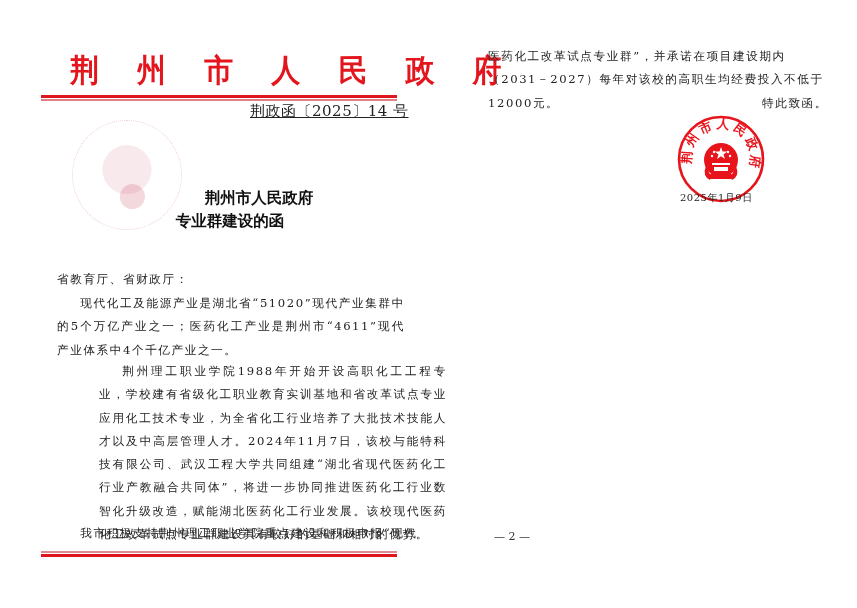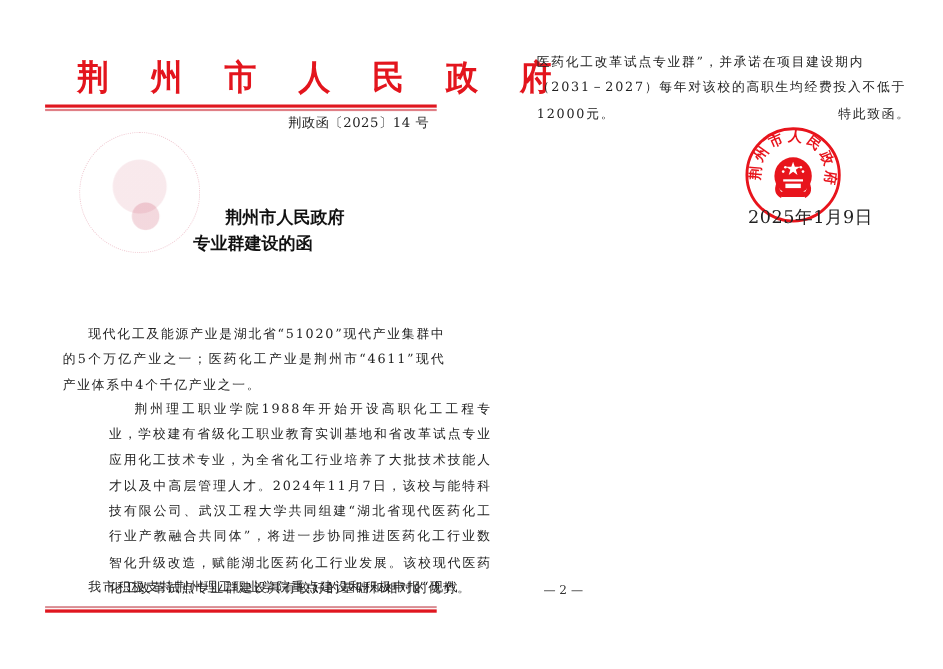--- a/index.html
+++ b/index.html
@@ -36,9 +36,9 @@
     .rule-bottom .thin { background: #d98c92; }
 
     .doc-number {
-      position: absolute; left: 262px; top: 104px;
-      font-size: 12px; line-height: 14px; color: #222;
-      white-space: nowrap; letter-spacing: 0.5px;
+      position: absolute; left: 250px; top: 104px;
+      font-size: 15px; line-height: 14px; color: #222;
+      white-space: nowrap; letter-spacing: 0.5px; text-decoration: underline;
     }
 
     

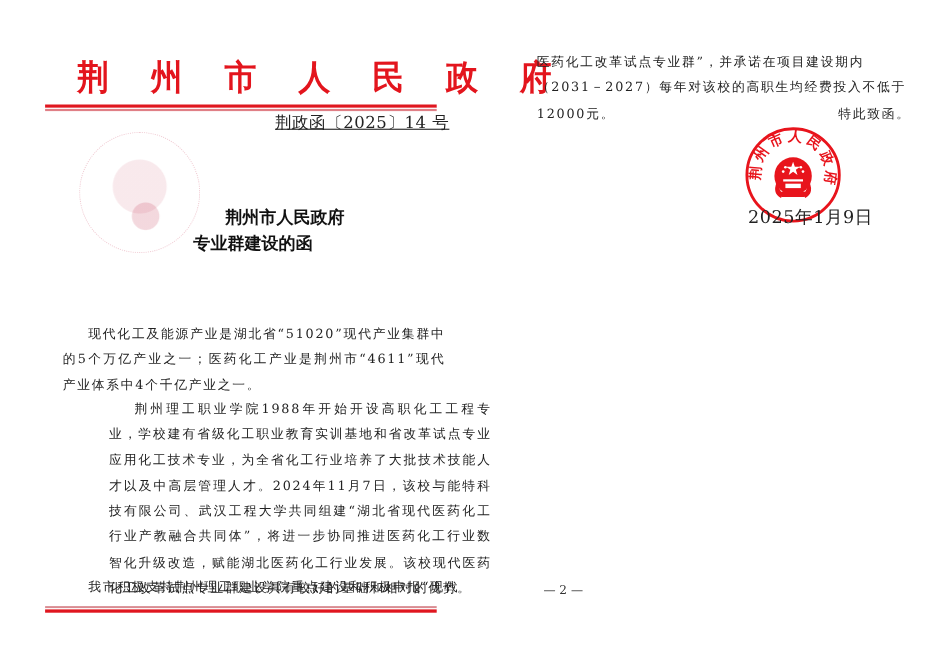--- a/index.html
+++ b/index.html
@@ -86,7 +86,7 @@
     }
     .date {
       position: absolute; left: 680px; top: 191px;
-      font-size: 16px; line-height: 14px; color: #222; white-space: nowrap;
+      font-size: 10px; line-height: 14px; color: #222; white-space: nowrap;
       letter-spacing: 0.5px;
     }
     .page-number {

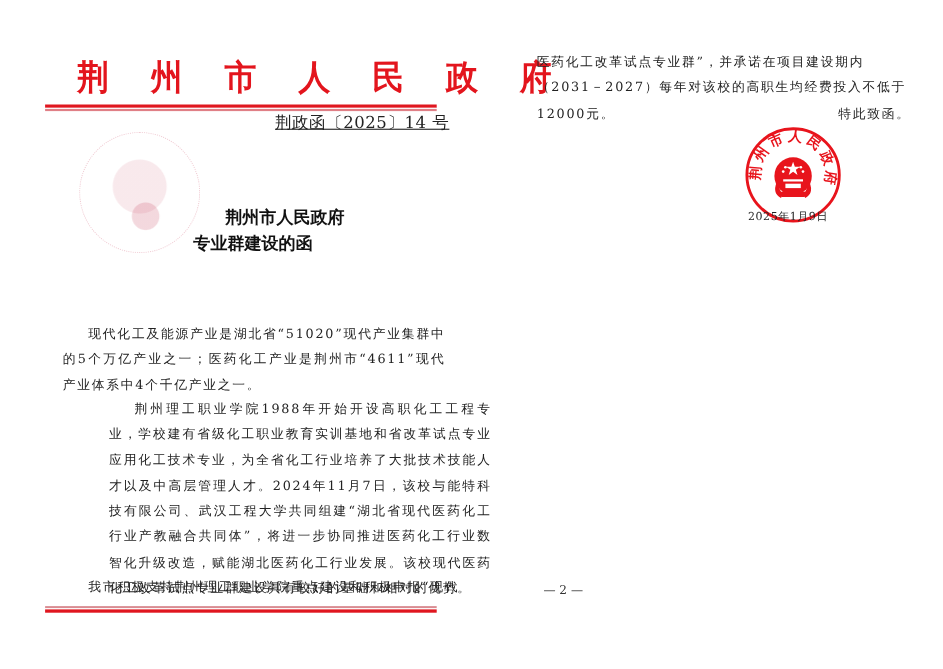--- a/index.html
+++ b/index.html
@@ -115,6 +115,9 @@
     <div>专业群建设的函</div>
   </div>
 
+  <div class="body-text salutation">
+    <p>省教育厅、省财政厅：</p>
+  </div>
 
   <div class="body-text para1">
     <p class="indent">现代化工及能源产业是湖北省“51020”现代产业集群中的5个万亿产业之一；医药化工产业是荆州市“4611”现代产业体系中4个千亿产业之一。</p>

